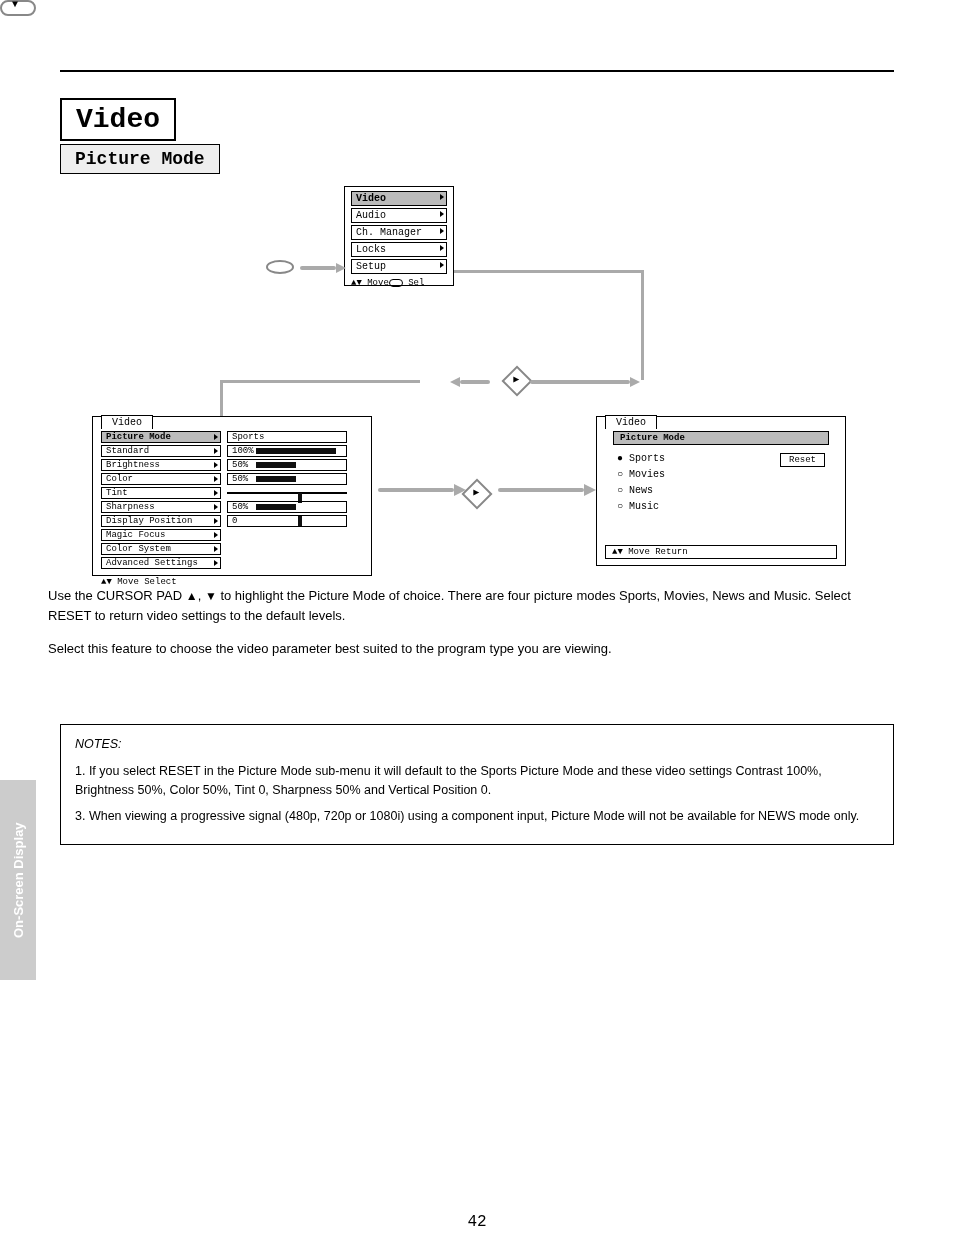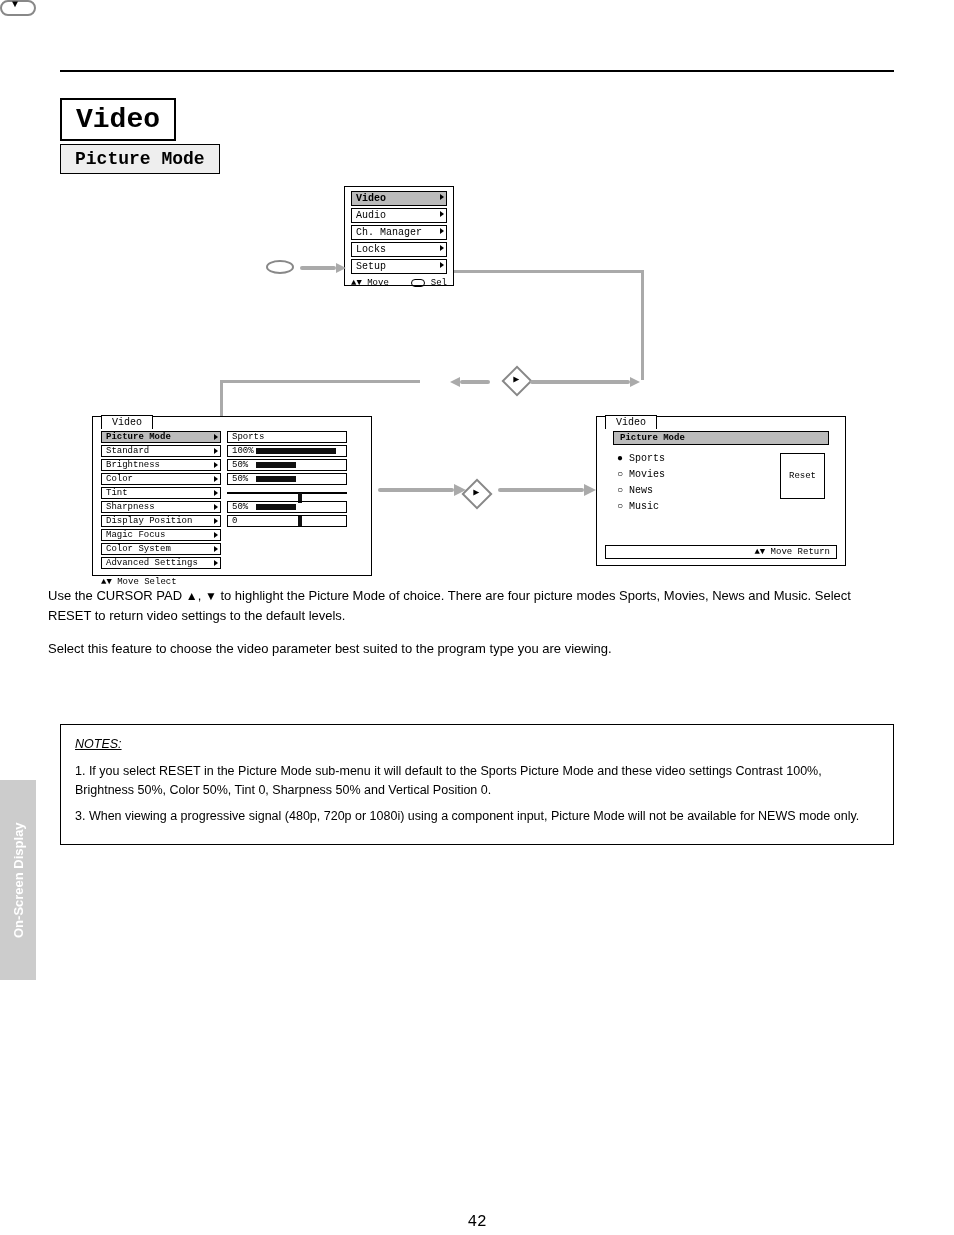--- a/index.html
+++ b/index.html
@@ -73,7 +73,7 @@
   .osd-top .row { border:1px solid #000; margin-bottom:2px; padding:1px 4px; position:relative; }
   .osd-top .row.hi { background:#bbb; font-weight:bold; }
   .osd-top .row::after { content:""; position:absolute; right:2px; top:2px; width:0;height:0;border-top:3px solid transparent;border-bottom:3px solid transparent;border-left:4px solid #000;}
-  .osd-top .foot { font-size:9px; padding-top:2px; display:flex; justify-content:space-between;}
+  .osd-top .foot { font-size:9px; padding-top:2px; display:flex; }
 
   .osd-left { left: 92px; top: 416px; width: 280px; height: 160px; }
   .osd-left .tab { position:absolute; left:8px; top:-2px; background:#fff; border:1px solid #000; border-bottom:none; padding:1px 10px; font-size:10px;}

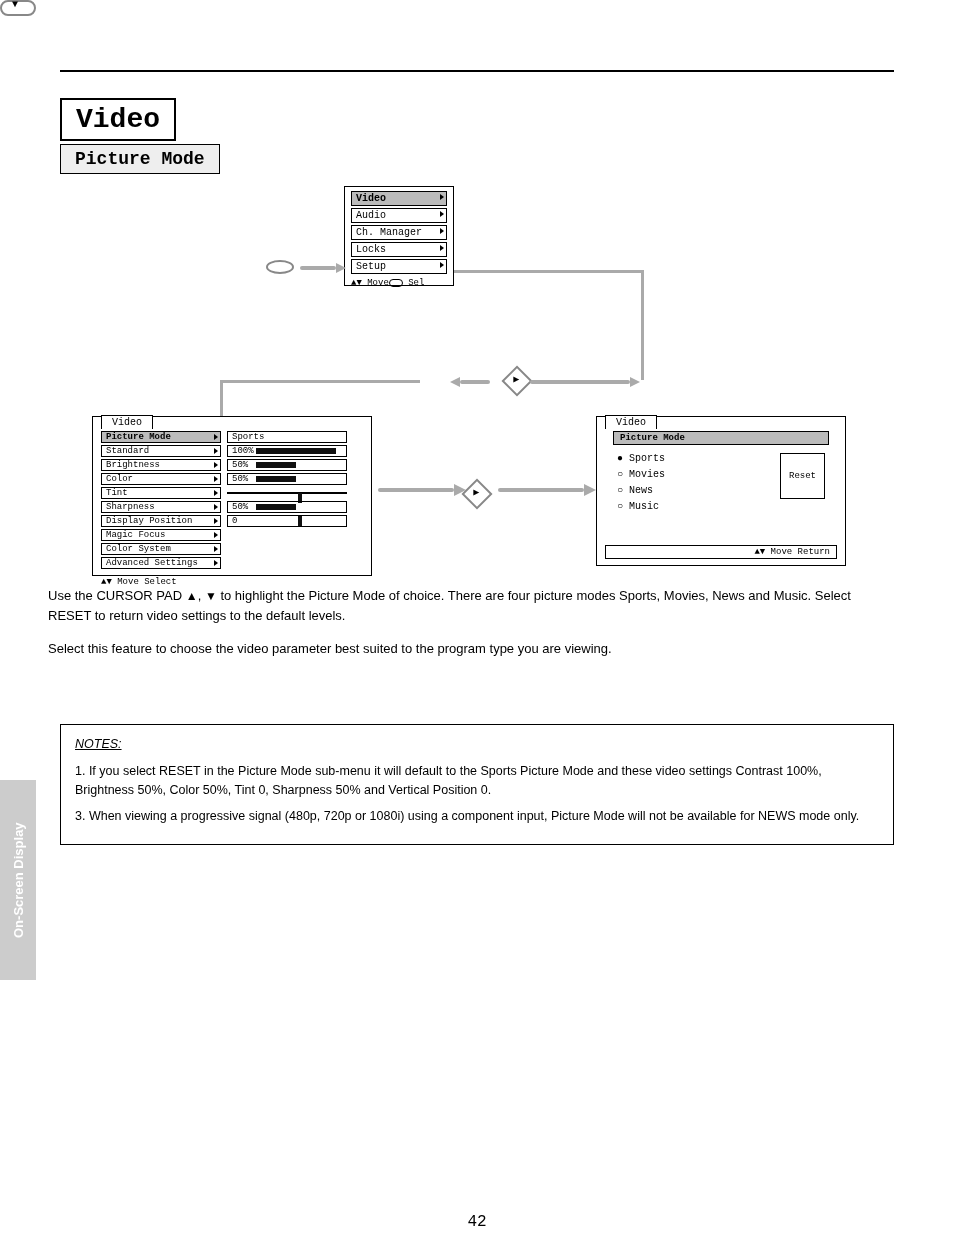--- a/index.html
+++ b/index.html
@@ -93,7 +93,7 @@
   .osd-right .opts { position:absolute; left:20px; top:34px; font-size:10px; line-height:16px;}
   .osd-right .opts .o::before { content:"○ "; }
   .osd-right .opts .o.sel::before { content:"● "; }
-  .osd-right .reset { position:absolute; right:20px; top:36px; border:1px solid #000; padding:17px 8px; font-size:9px;}
+  .osd-right .reset { position:absolute; right:20px; top:36px; border:1px solid #000; padding:1px 8px; font-size:9px;}
   .osd-right .botbar { position:absolute; left:8px; right:8px; bottom:6px; border:1px solid #000; padding:1px 6px; font-size:9px;text-align:right;}
 
   

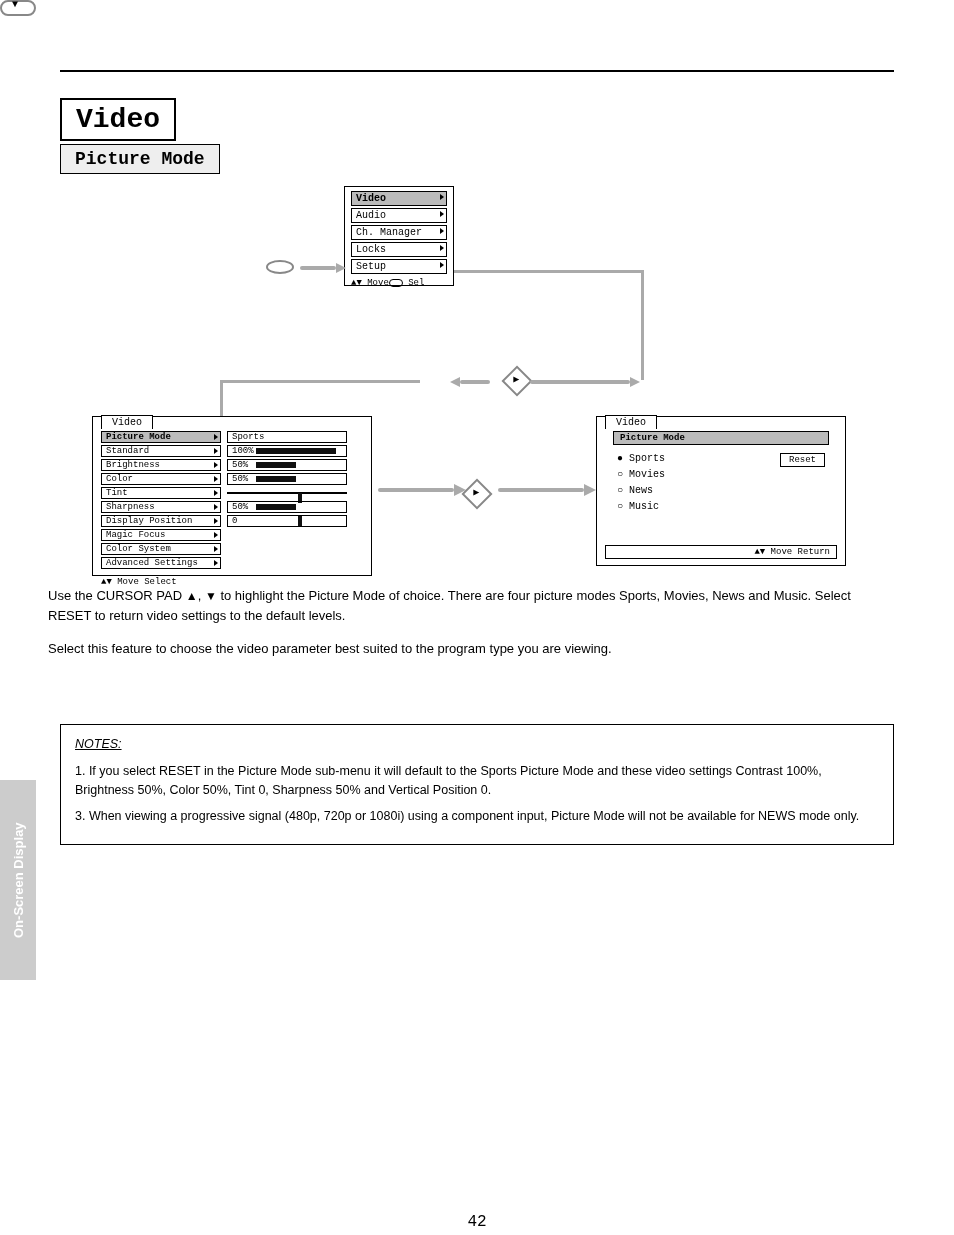--- a/index.html
+++ b/index.html
@@ -94,7 +94,7 @@
   .osd-right .opts .o::before { content:"○ "; }
   .osd-right .opts .o.sel::before { content:"● "; }
   .osd-right .reset { position:absolute; right:20px; top:36px; border:1px solid #000; padding:1px 8px; font-size:9px;}
-  .osd-right .botbar { position:absolute; left:8px; right:8px; bottom:6px; border:1px solid #000; padding:1px 6px; font-size:9px;text-align:right;}
+  .osd-right .botbar { position:absolute; left:8px; right:8px; bottom:6px; border:1px solid #000; padding:1px 6px; font-size:9px;}
 
   
   .pill {

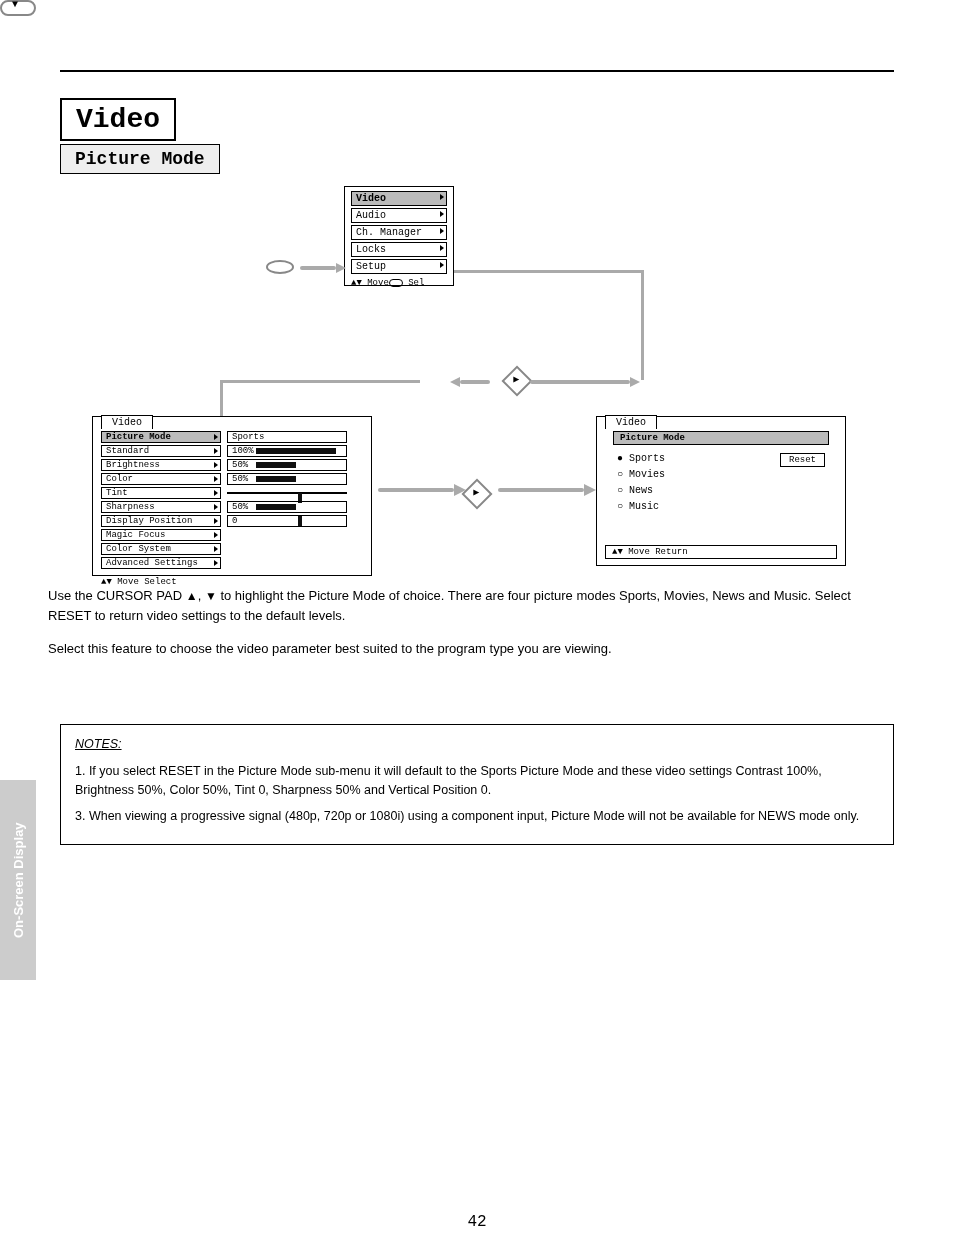--- a/index.html
+++ b/index.html
@@ -146,7 +146,7 @@
     font-family: Arial, sans-serif; font-size:12.5px; line-height:1.5;
   }
   .note-box p { margin-bottom:8px;}
-  .note-box .notes { font-style:italic; text-decoration:underline;}
+  .note-box .notes { font-style:italic; }
   .foot-ico{display:inline-block;width:14px;height:8px;border:1px solid #000;border-radius:5px;vertical-align:middle;}
 </style>
 </head>

